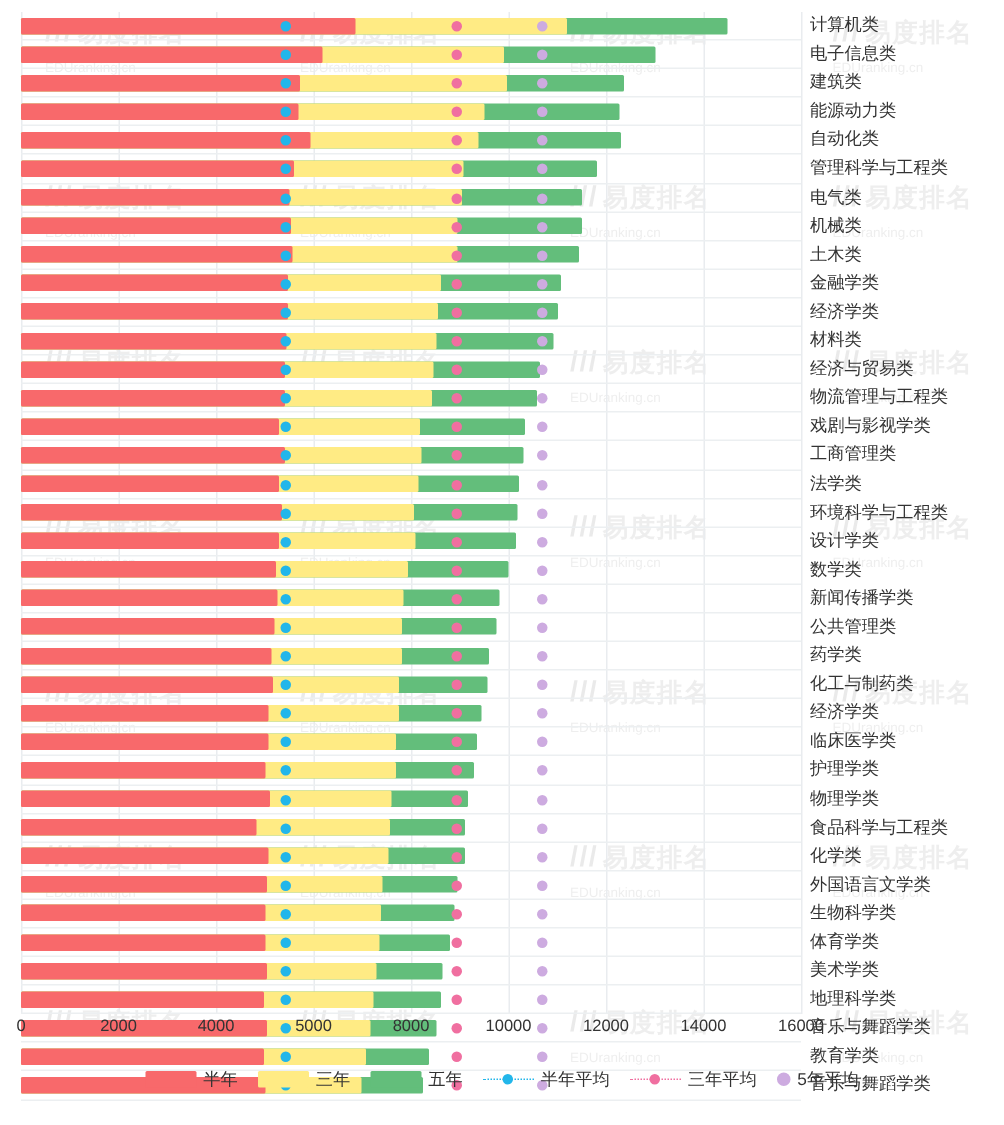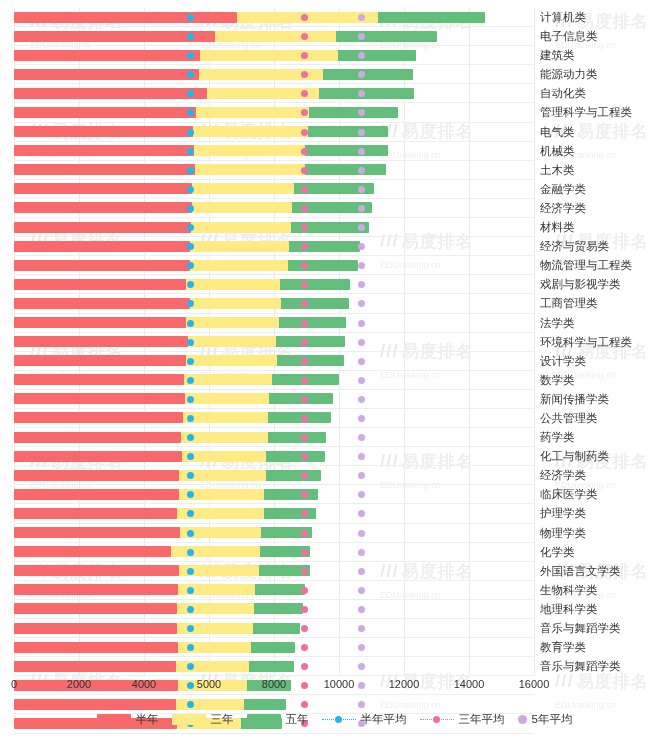--- a/index.html
+++ b/index.html
@@ -508,6 +508,7 @@
       <div class="lab">临床医学类</div>
       <div class="lab">护理学类</div>
       <div class="lab">物理学类</div>
+      <div class="lab">食品科学与工程类</div>
       <div class="lab">化学类</div>
       <div class="lab">外国语言文学类</div>
       <div class="lab">生物科学类</div>

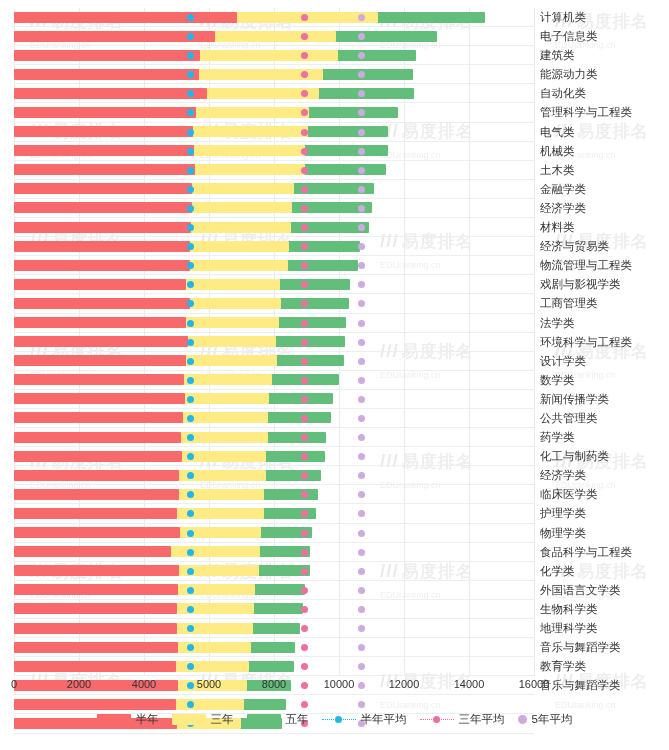--- a/index.html
+++ b/index.html
@@ -512,6 +512,7 @@
       <div class="lab">化学类</div>
       <div class="lab">外国语言文学类</div>
       <div class="lab">生物科学类</div>
+      <div class="lab">体育学类</div>
       <div class="lab">地理科学类</div>
       <div class="lab">音乐与舞蹈学类</div>
       <div class="lab">教育学类</div>

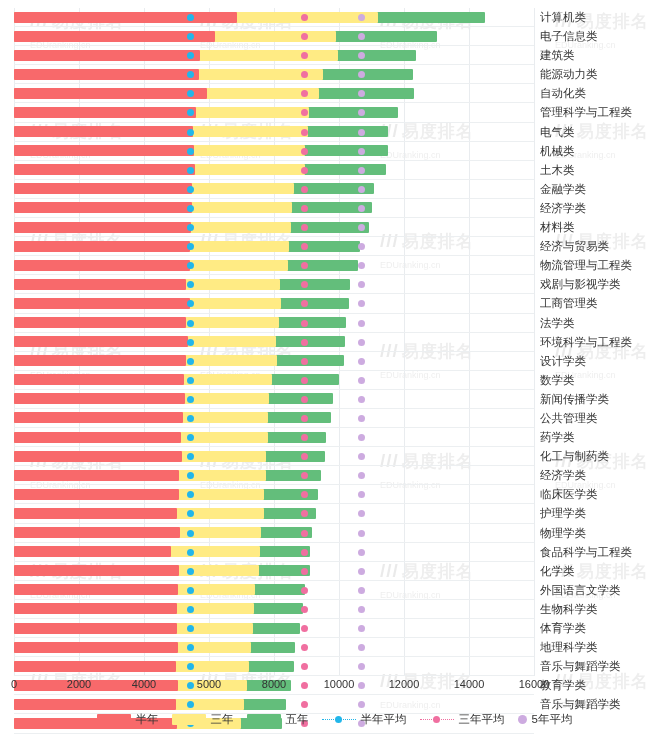--- a/index.html
+++ b/index.html
@@ -513,6 +513,7 @@
       <div class="lab">外国语言文学类</div>
       <div class="lab">生物科学类</div>
       <div class="lab">体育学类</div>
+      <div class="lab">美术学类</div>
       <div class="lab">地理科学类</div>
       <div class="lab">音乐与舞蹈学类</div>
       <div class="lab">教育学类</div>

